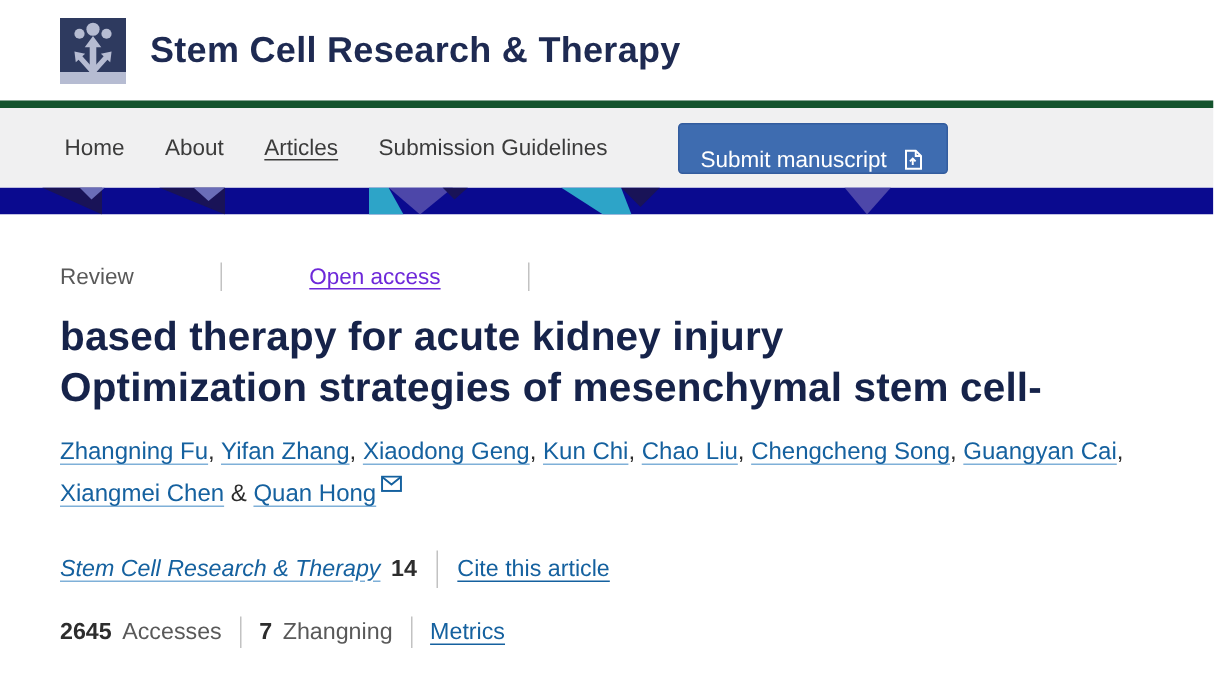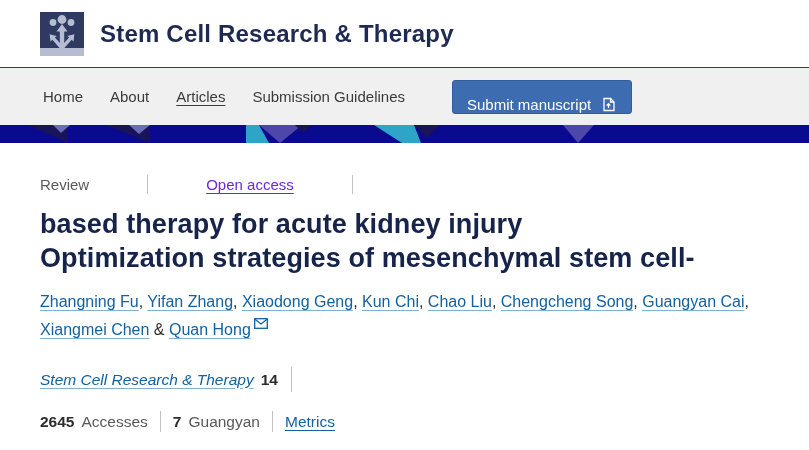--- a/index.html
+++ b/index.html
@@ -31,7 +31,7 @@
   .nav-bar {
     height: 58px;
     background: #f0f0f1;
-    border-top: 1px solid #14532d;
+    border-top: 5px solid #14532d;
     display: flex;
     align-items: center;
     padding-left: 43px;

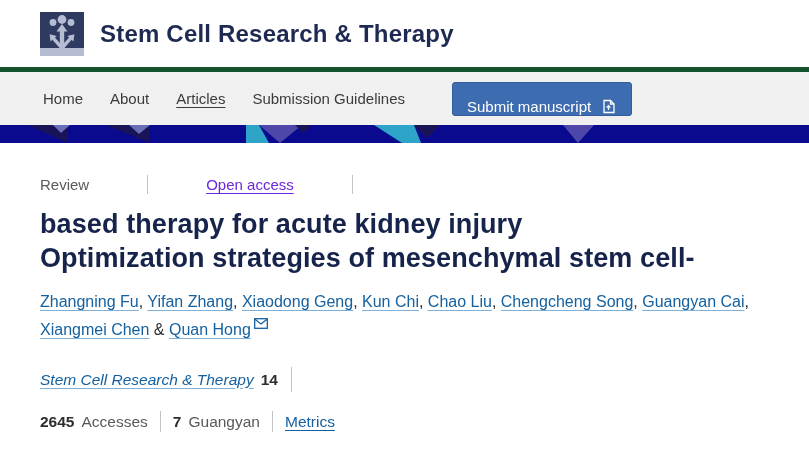--- a/index.html
+++ b/index.html
@@ -235,6 +235,7 @@
     <a class="journal-link">Stem Cell Research &amp; Therapy</a>
     <span class="vol">14</span>
     <span class="cite-sep"></span>
+    <a class="blue-link">Cite this article</a>
   </div>
 
   <div class="metrics-row">

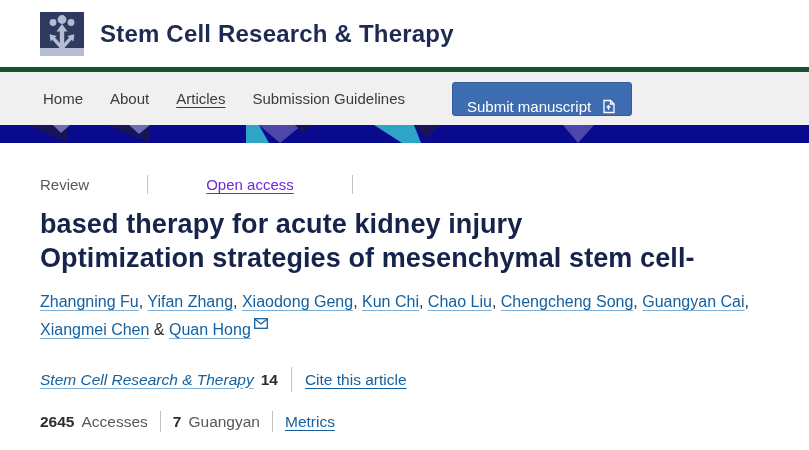--- a/index.html
+++ b/index.html
@@ -243,7 +243,7 @@
     <span>Accesses</span>
     <span class="metric-sep"></span>
     <span class="metric-value">7</span>
-    <span>Guangyan</span>
+    <span>Zhangning</span>
     <span class="metric-sep"></span>
     <a class="blue-link">Metrics</a>
   </div>

